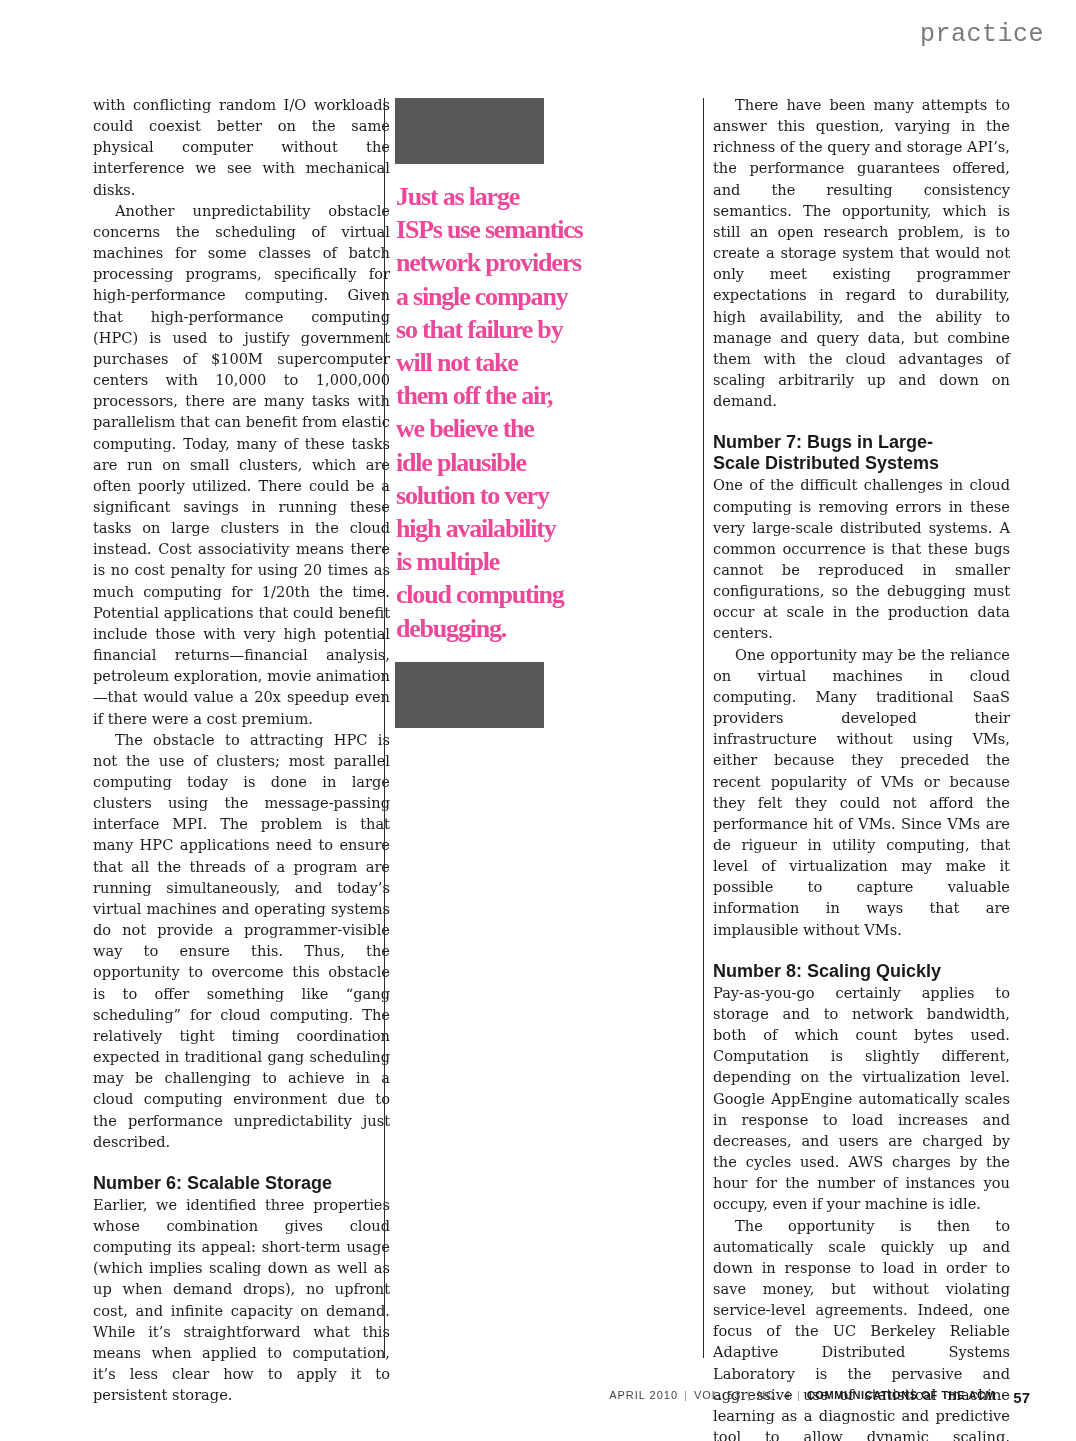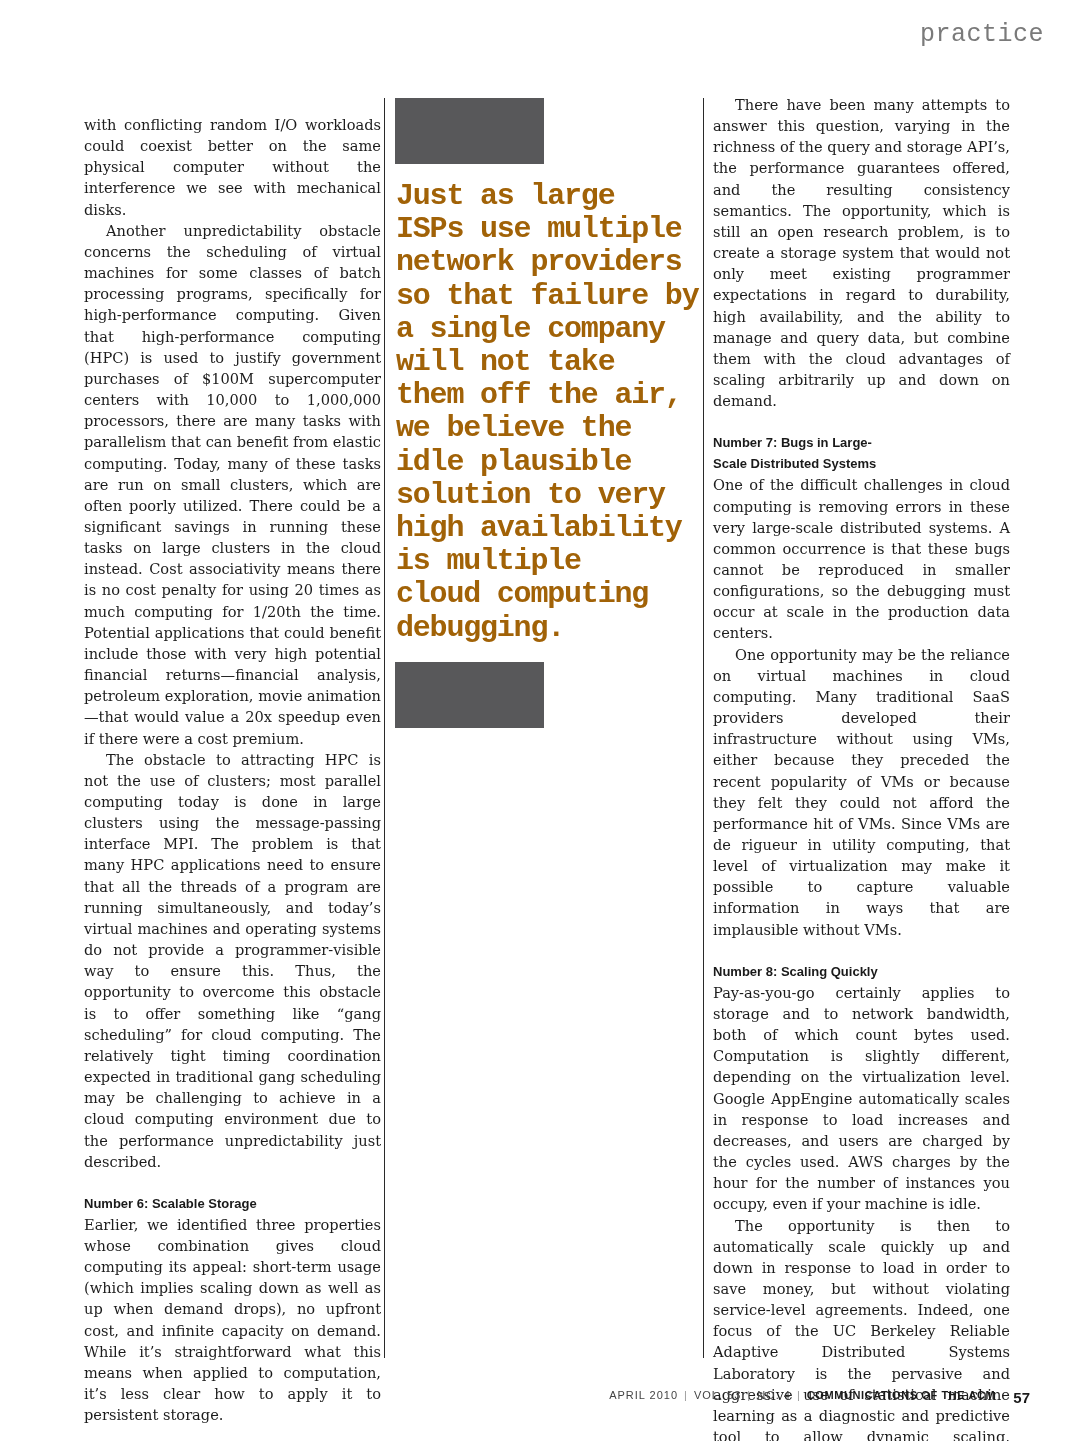--- a/index.html
+++ b/index.html
@@ -14,7 +14,7 @@
     font-family:"DejaVu Serif", serif; font-size:14.6px; line-height:21.15px;
     text-align:justify; hyphens:auto; color:#1c1c1c;
   }
-  .col-left { left:84px; width:297px;margin-top:20px; }
+  .col-left { left:93px; width:297px; }
   .col-right { left:713px; width:297px; }
   .col p { margin:0; text-indent:0; }
   .col p.indent { text-indent:22px; }

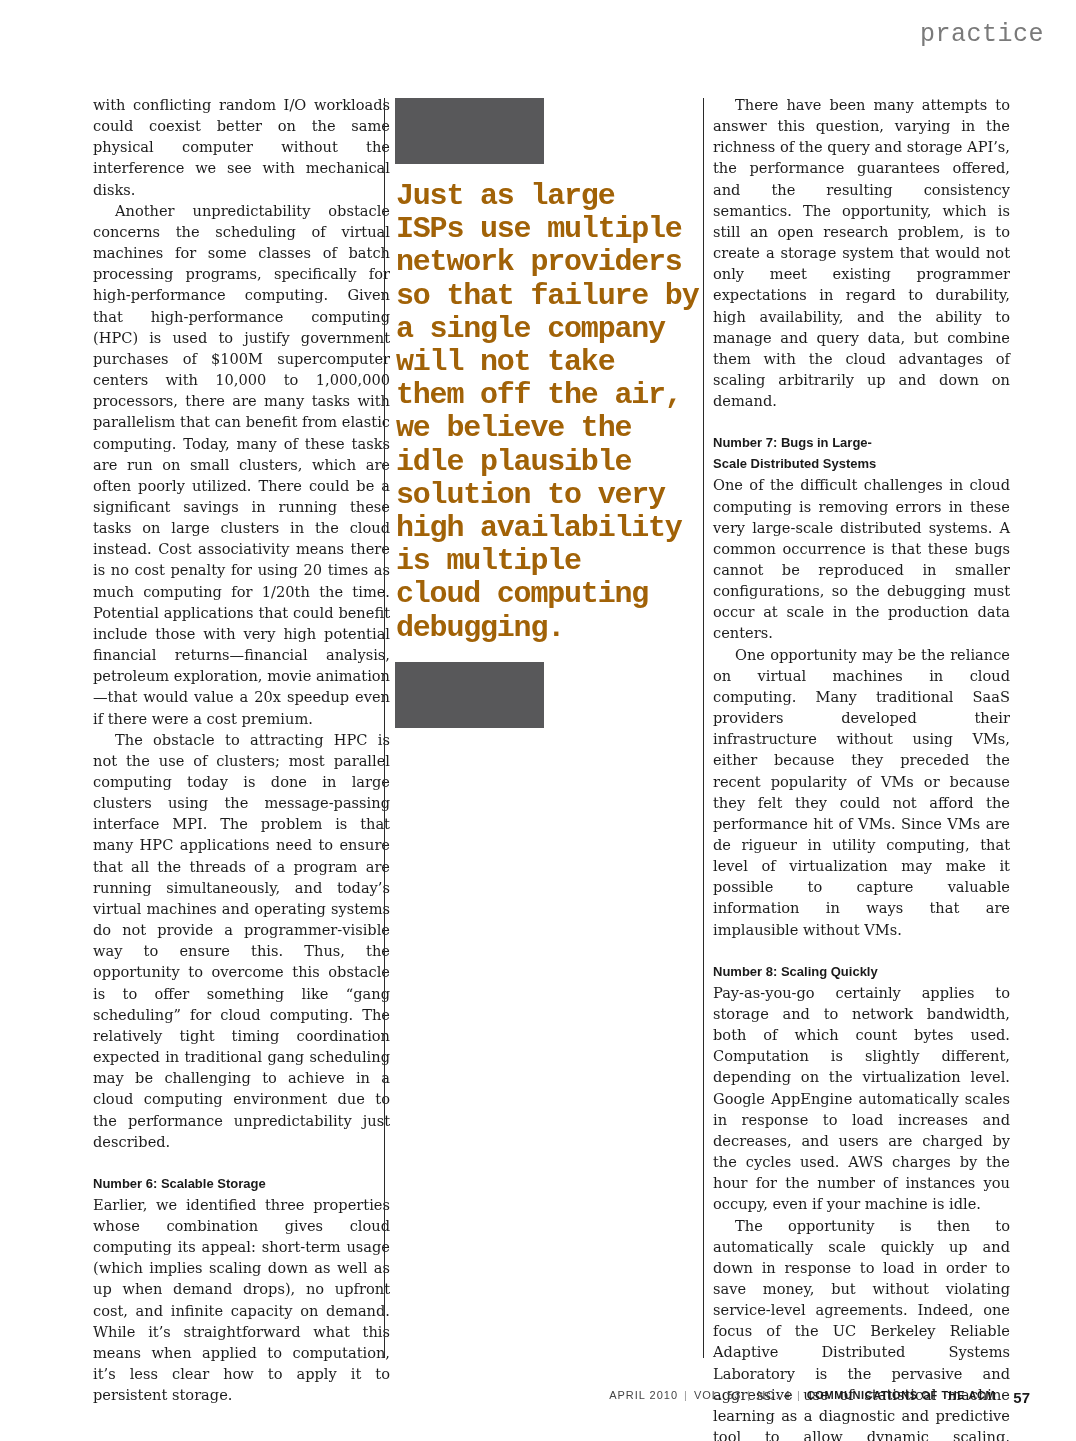--- a/index.html
+++ b/index.html
@@ -31,8 +31,8 @@
   .pq-bottom { top:662px; }
   .pullquote {
     position:absolute; left:396px; top:180px; width:290px;
-    font-family:Liberation Mono, monospace; font-weight:700;
-    font-size:30px; line-height:33.2px; letter-spacing:-1.2px; color:#a16207;
+    font-family:Liberation Serif, serif; font-weight:700;
+    font-size:26px; line-height:33.2px; letter-spacing:-1.2px; color:#ec4899;
   }
   .pullquote span { display:block; white-space:nowrap; }
   .footer {

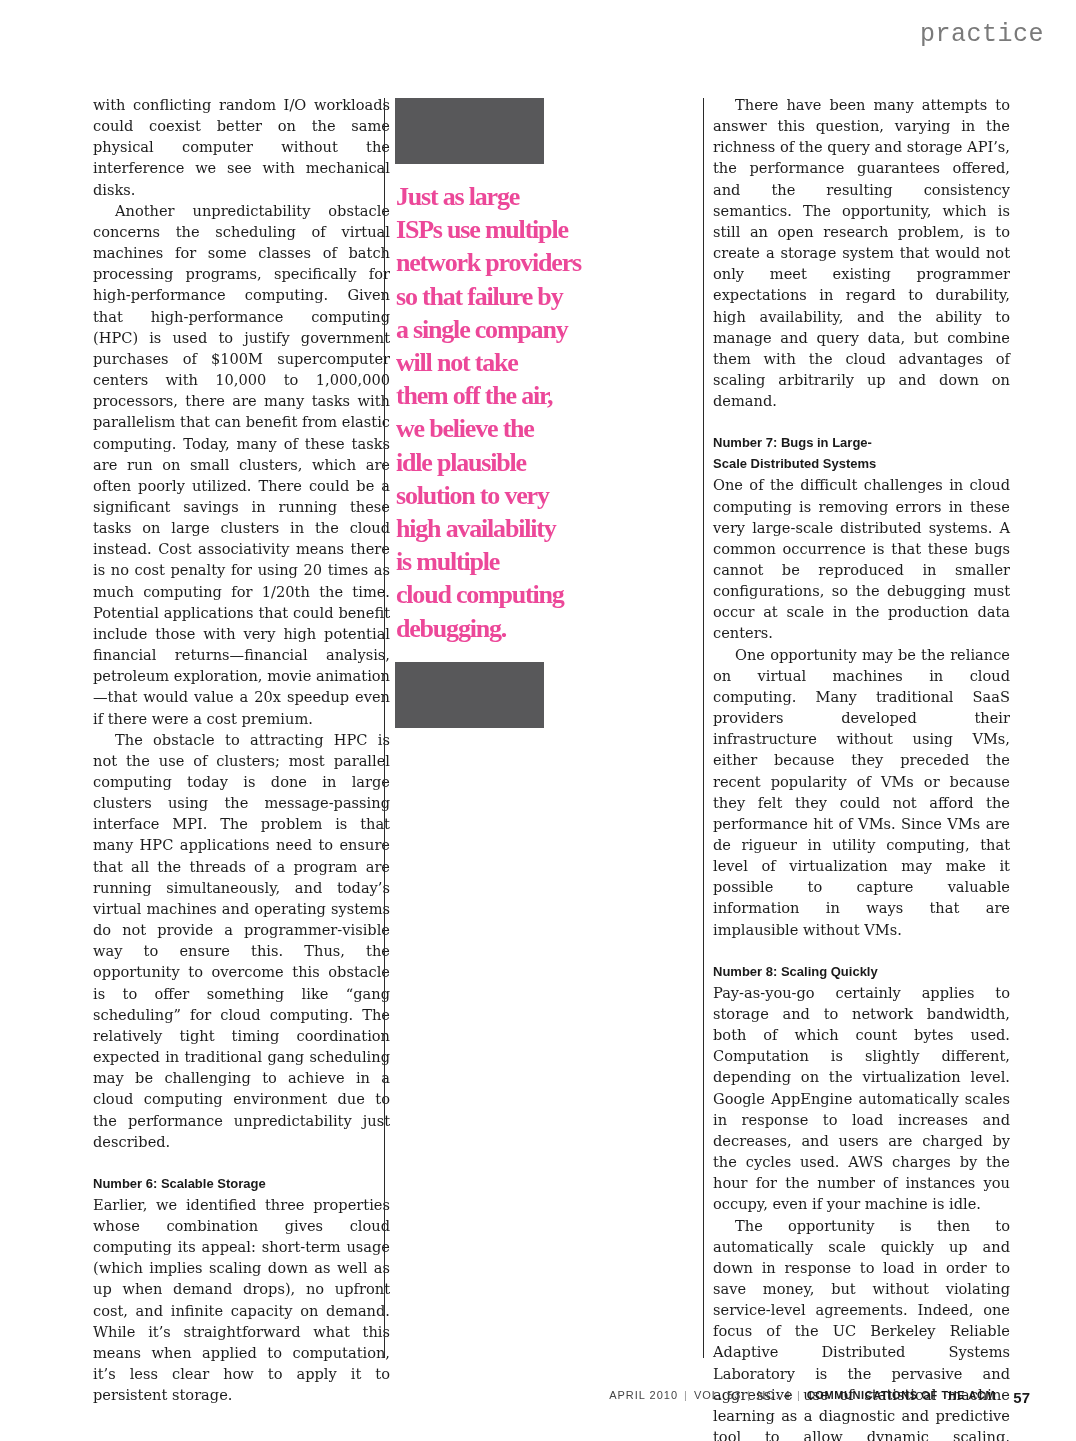--- a/index.html
+++ b/index.html
@@ -63,7 +63,7 @@
 <div class="pq-block pq-top"></div>
 <div class="pullquote">
   <span>Just as large</span>
-  <span>ISPs use multiple</span>
+  <span>ISPs use semantics</span>
   <span>network providers</span>
   <span>so that failure by</span>
   <span>a single company</span>

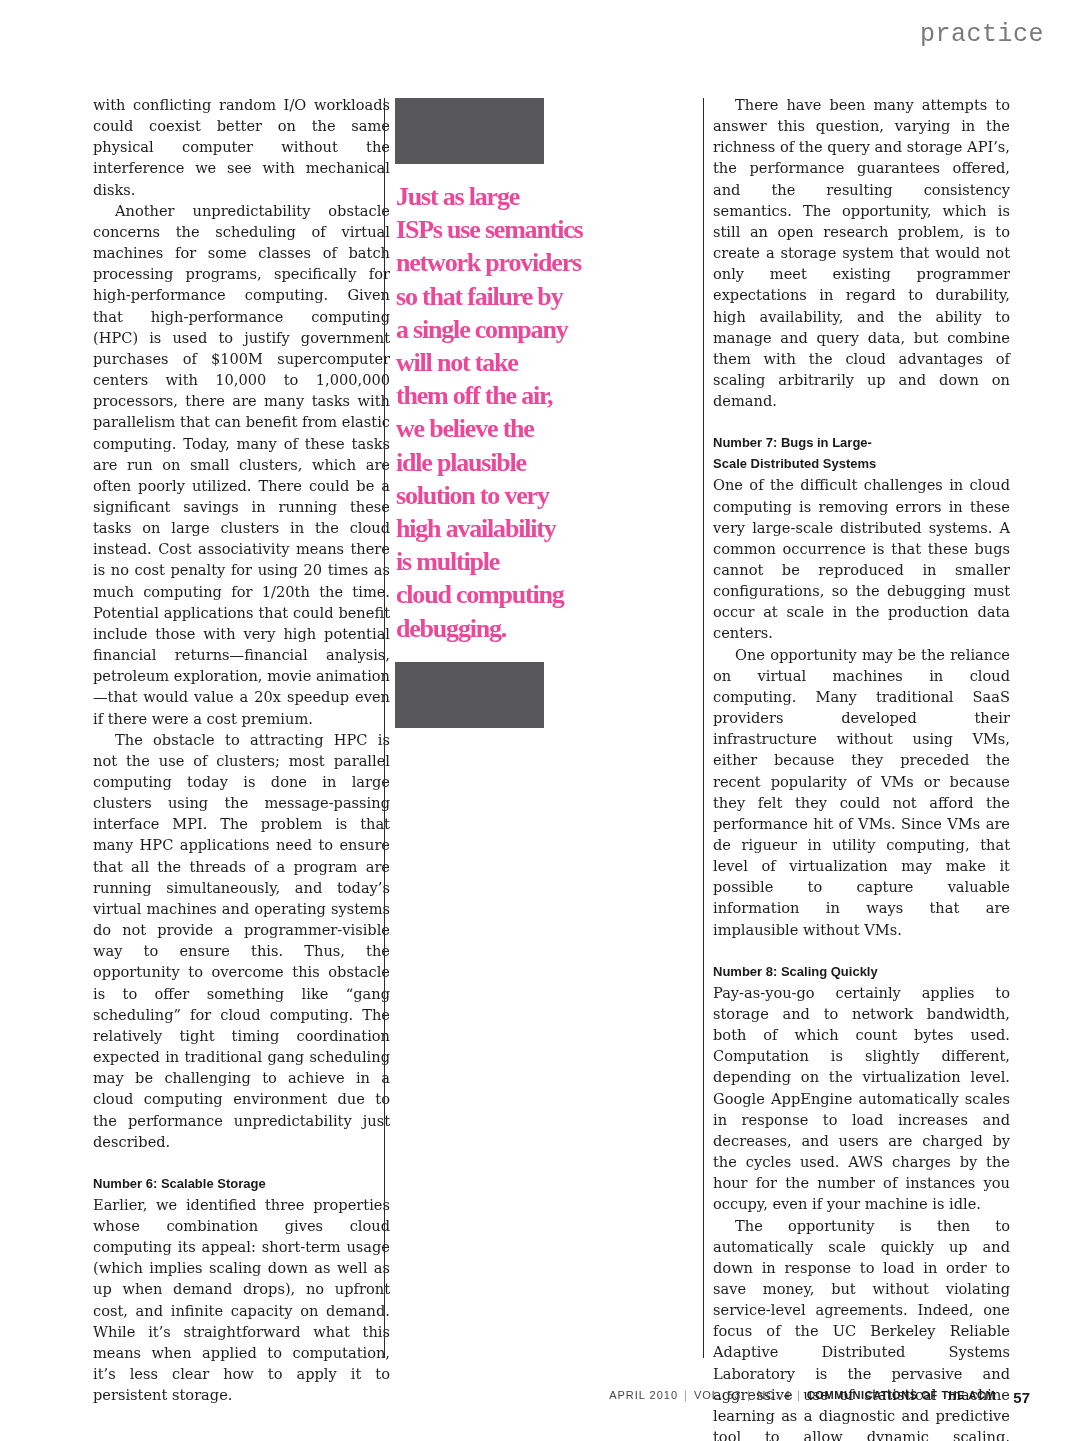--- a/index.html
+++ b/index.html
@@ -65,8 +65,8 @@
   <span>Just as large</span>
   <span>ISPs use semantics</span>
   <span>network providers</span>
+  <span>a single company</span>
   <span>so that failure by</span>
-  <span>a single company</span>
   <span>will not take</span>
   <span>them off the air,</span>
   <span>we believe the</span>

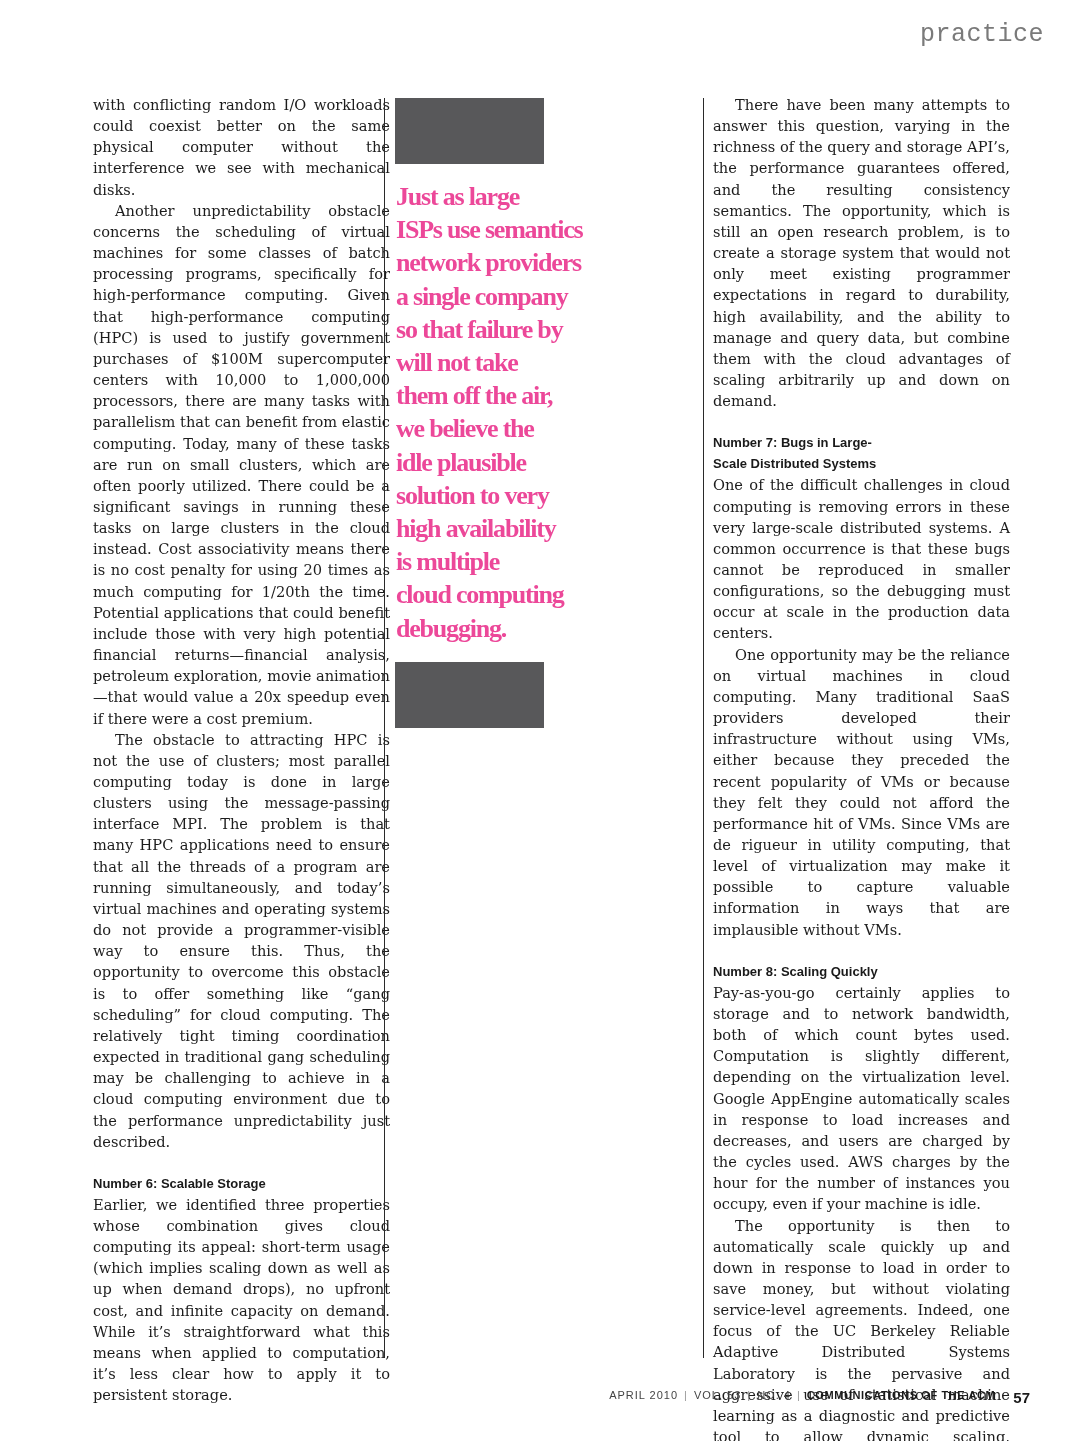--- a/index.html
+++ b/index.html
@@ -20,7 +20,7 @@
   .col p.indent { text-indent:22px; }
   .col h3 {
     margin:0; font-family:"Liberation Sans", sans-serif; font-weight:700;
-    font-size:13px; line-height:21px; color:#1a1a1a; text-align:left;
+    font-size:18px; line-height:21px; color:#1a1a1a; text-align:left;
   }
   .col .gap { height:21px; }
   .rule-v { position:absolute; width:1px; background:#2a2a2a; }

